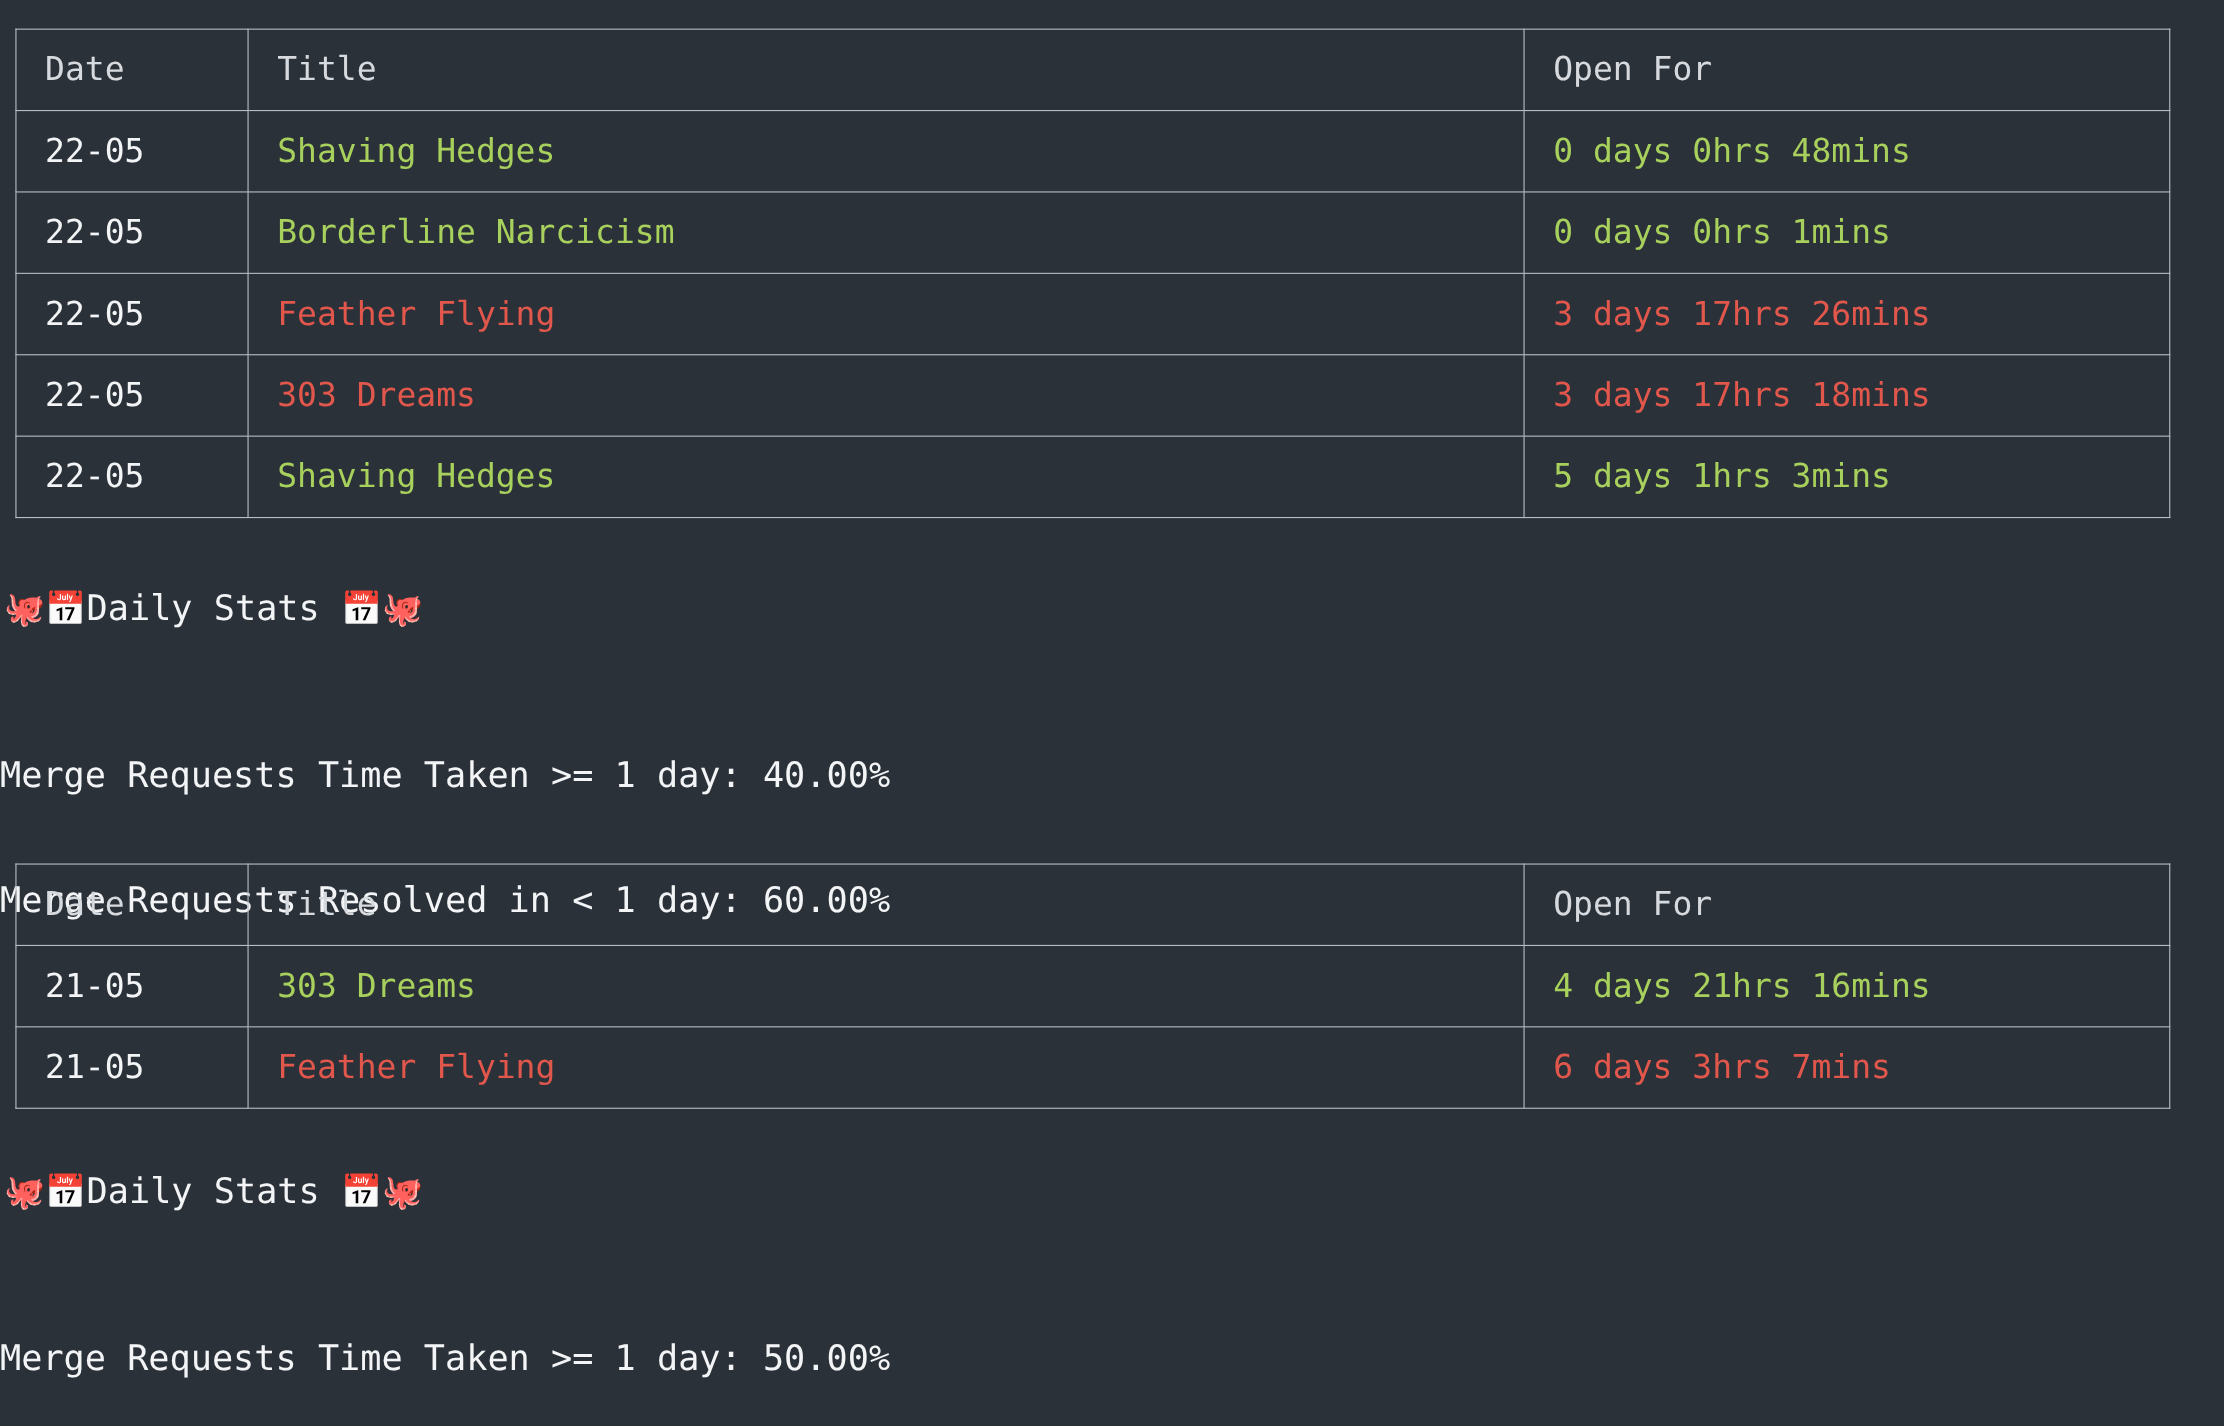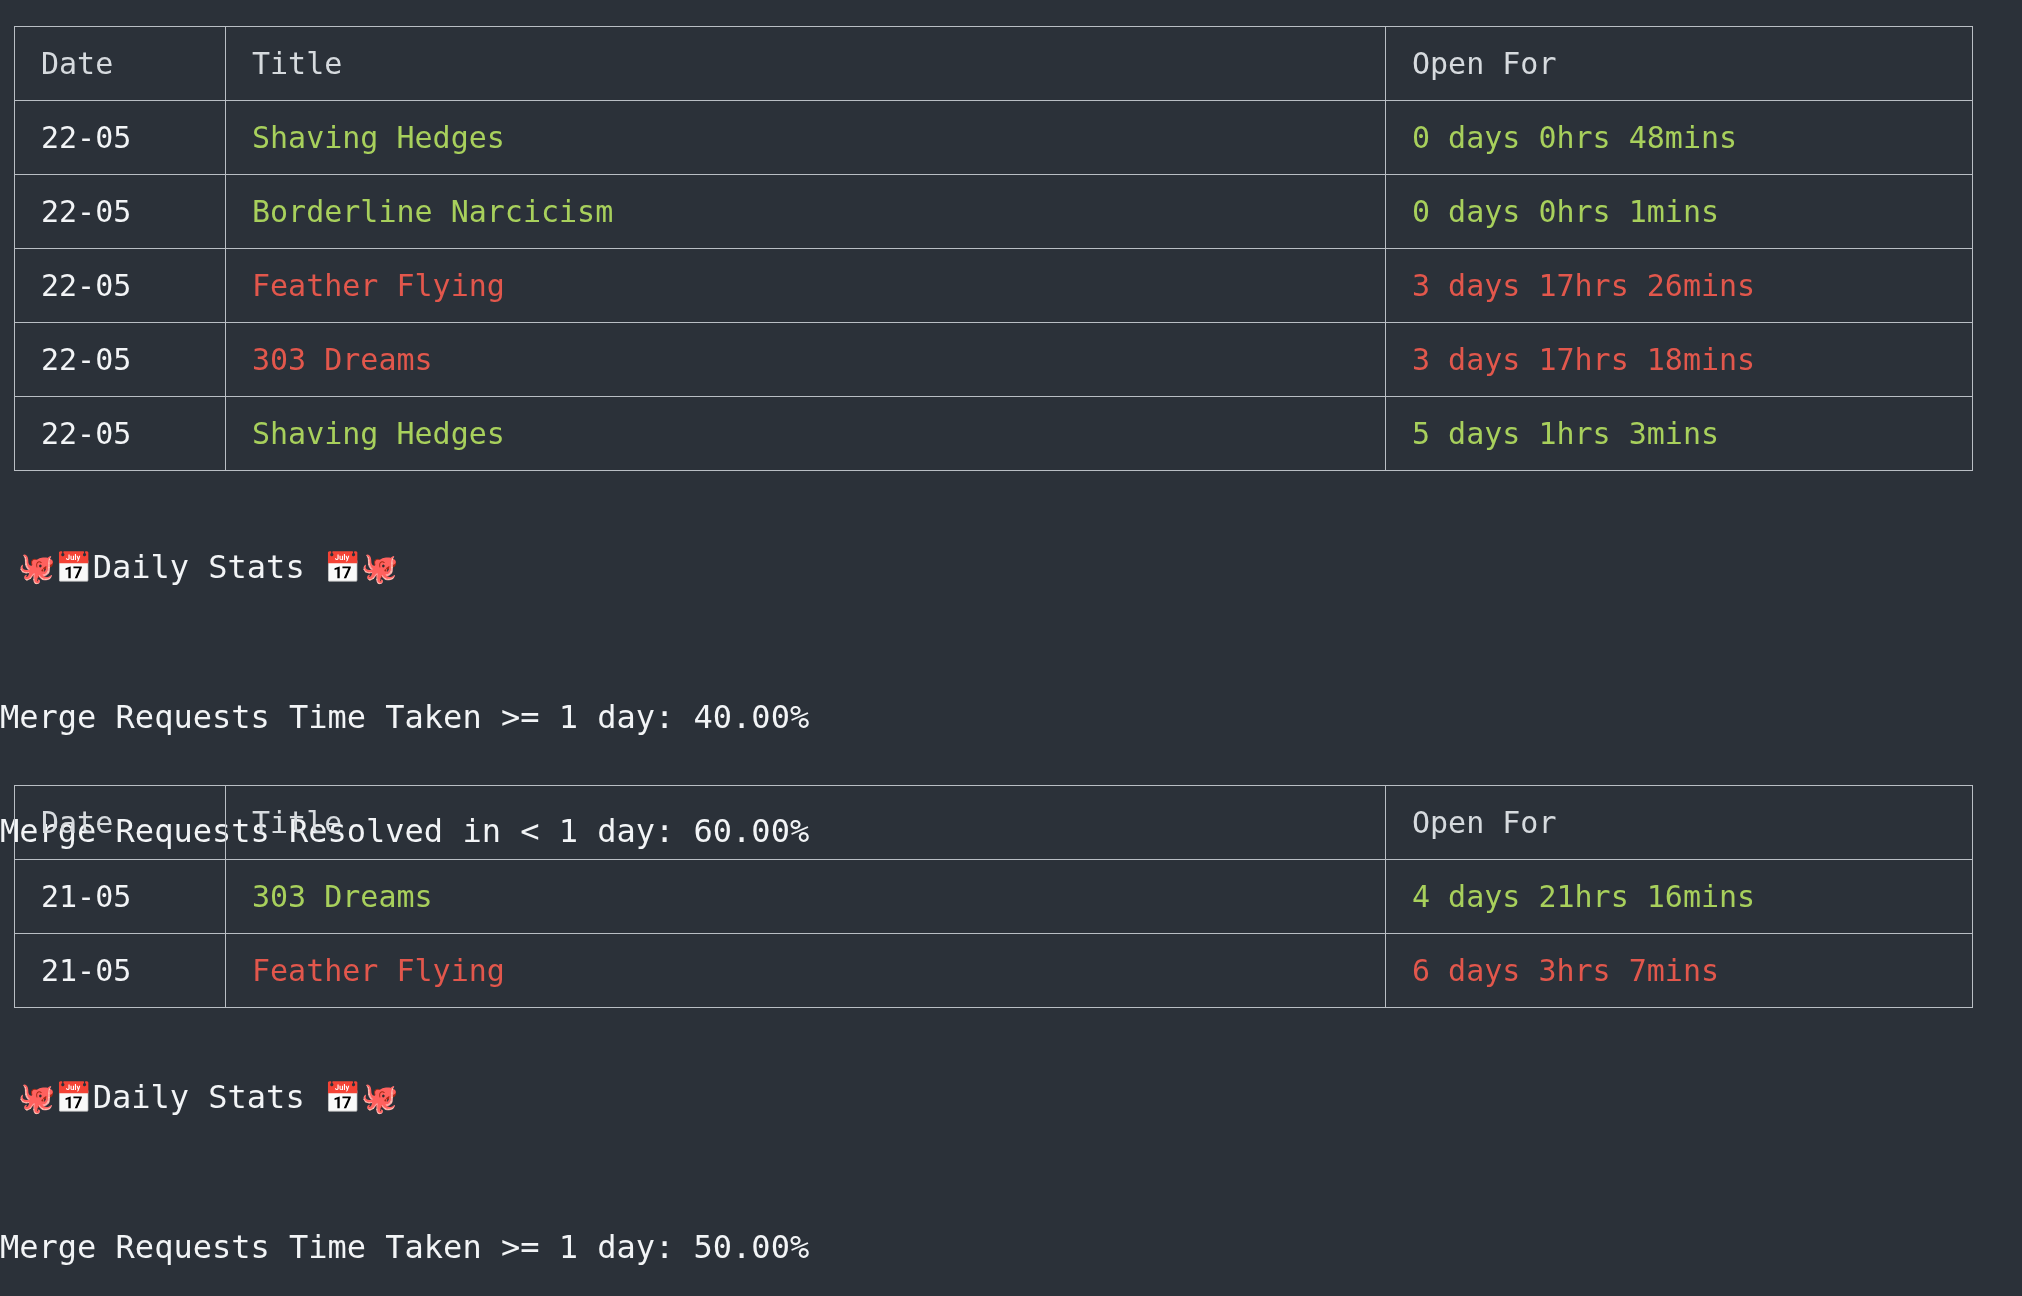--- a/index.html
+++ b/index.html
@@ -65,7 +65,7 @@
     line-height: 1;
     color: #f2f4f6;
     white-space: pre;
-    margin: 18px;
+    margin: 4px;
     padding: 0;
   }
   .emoji {

